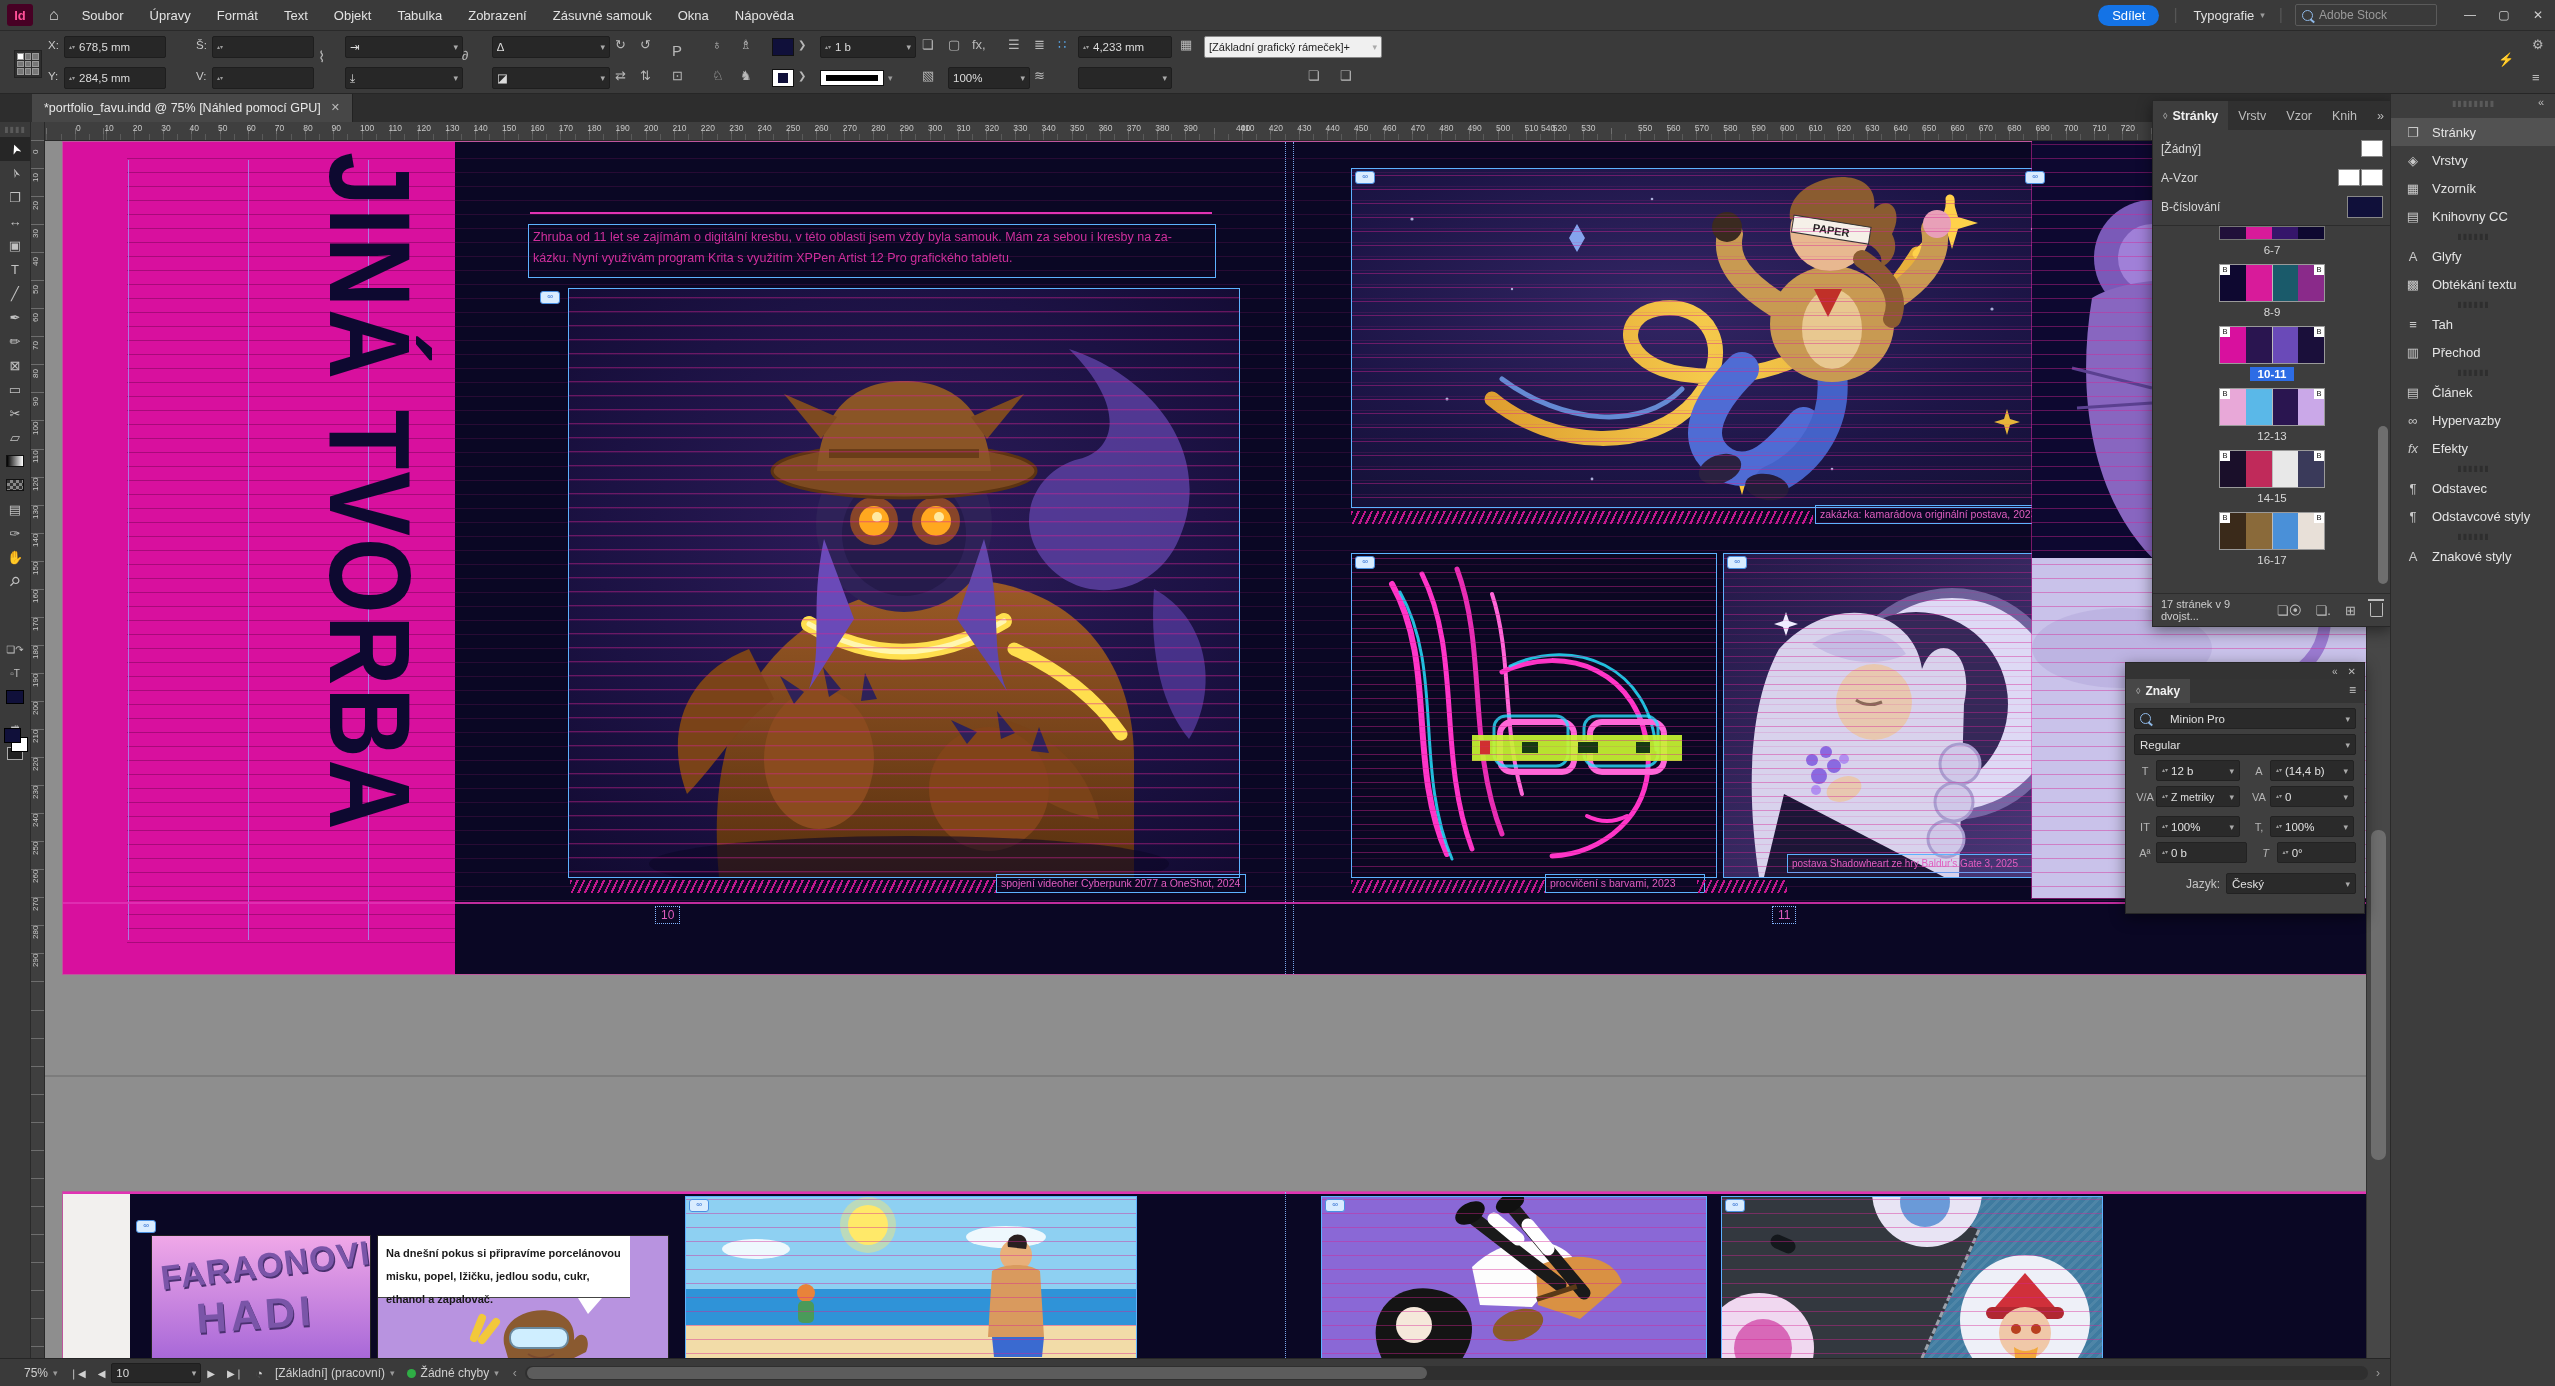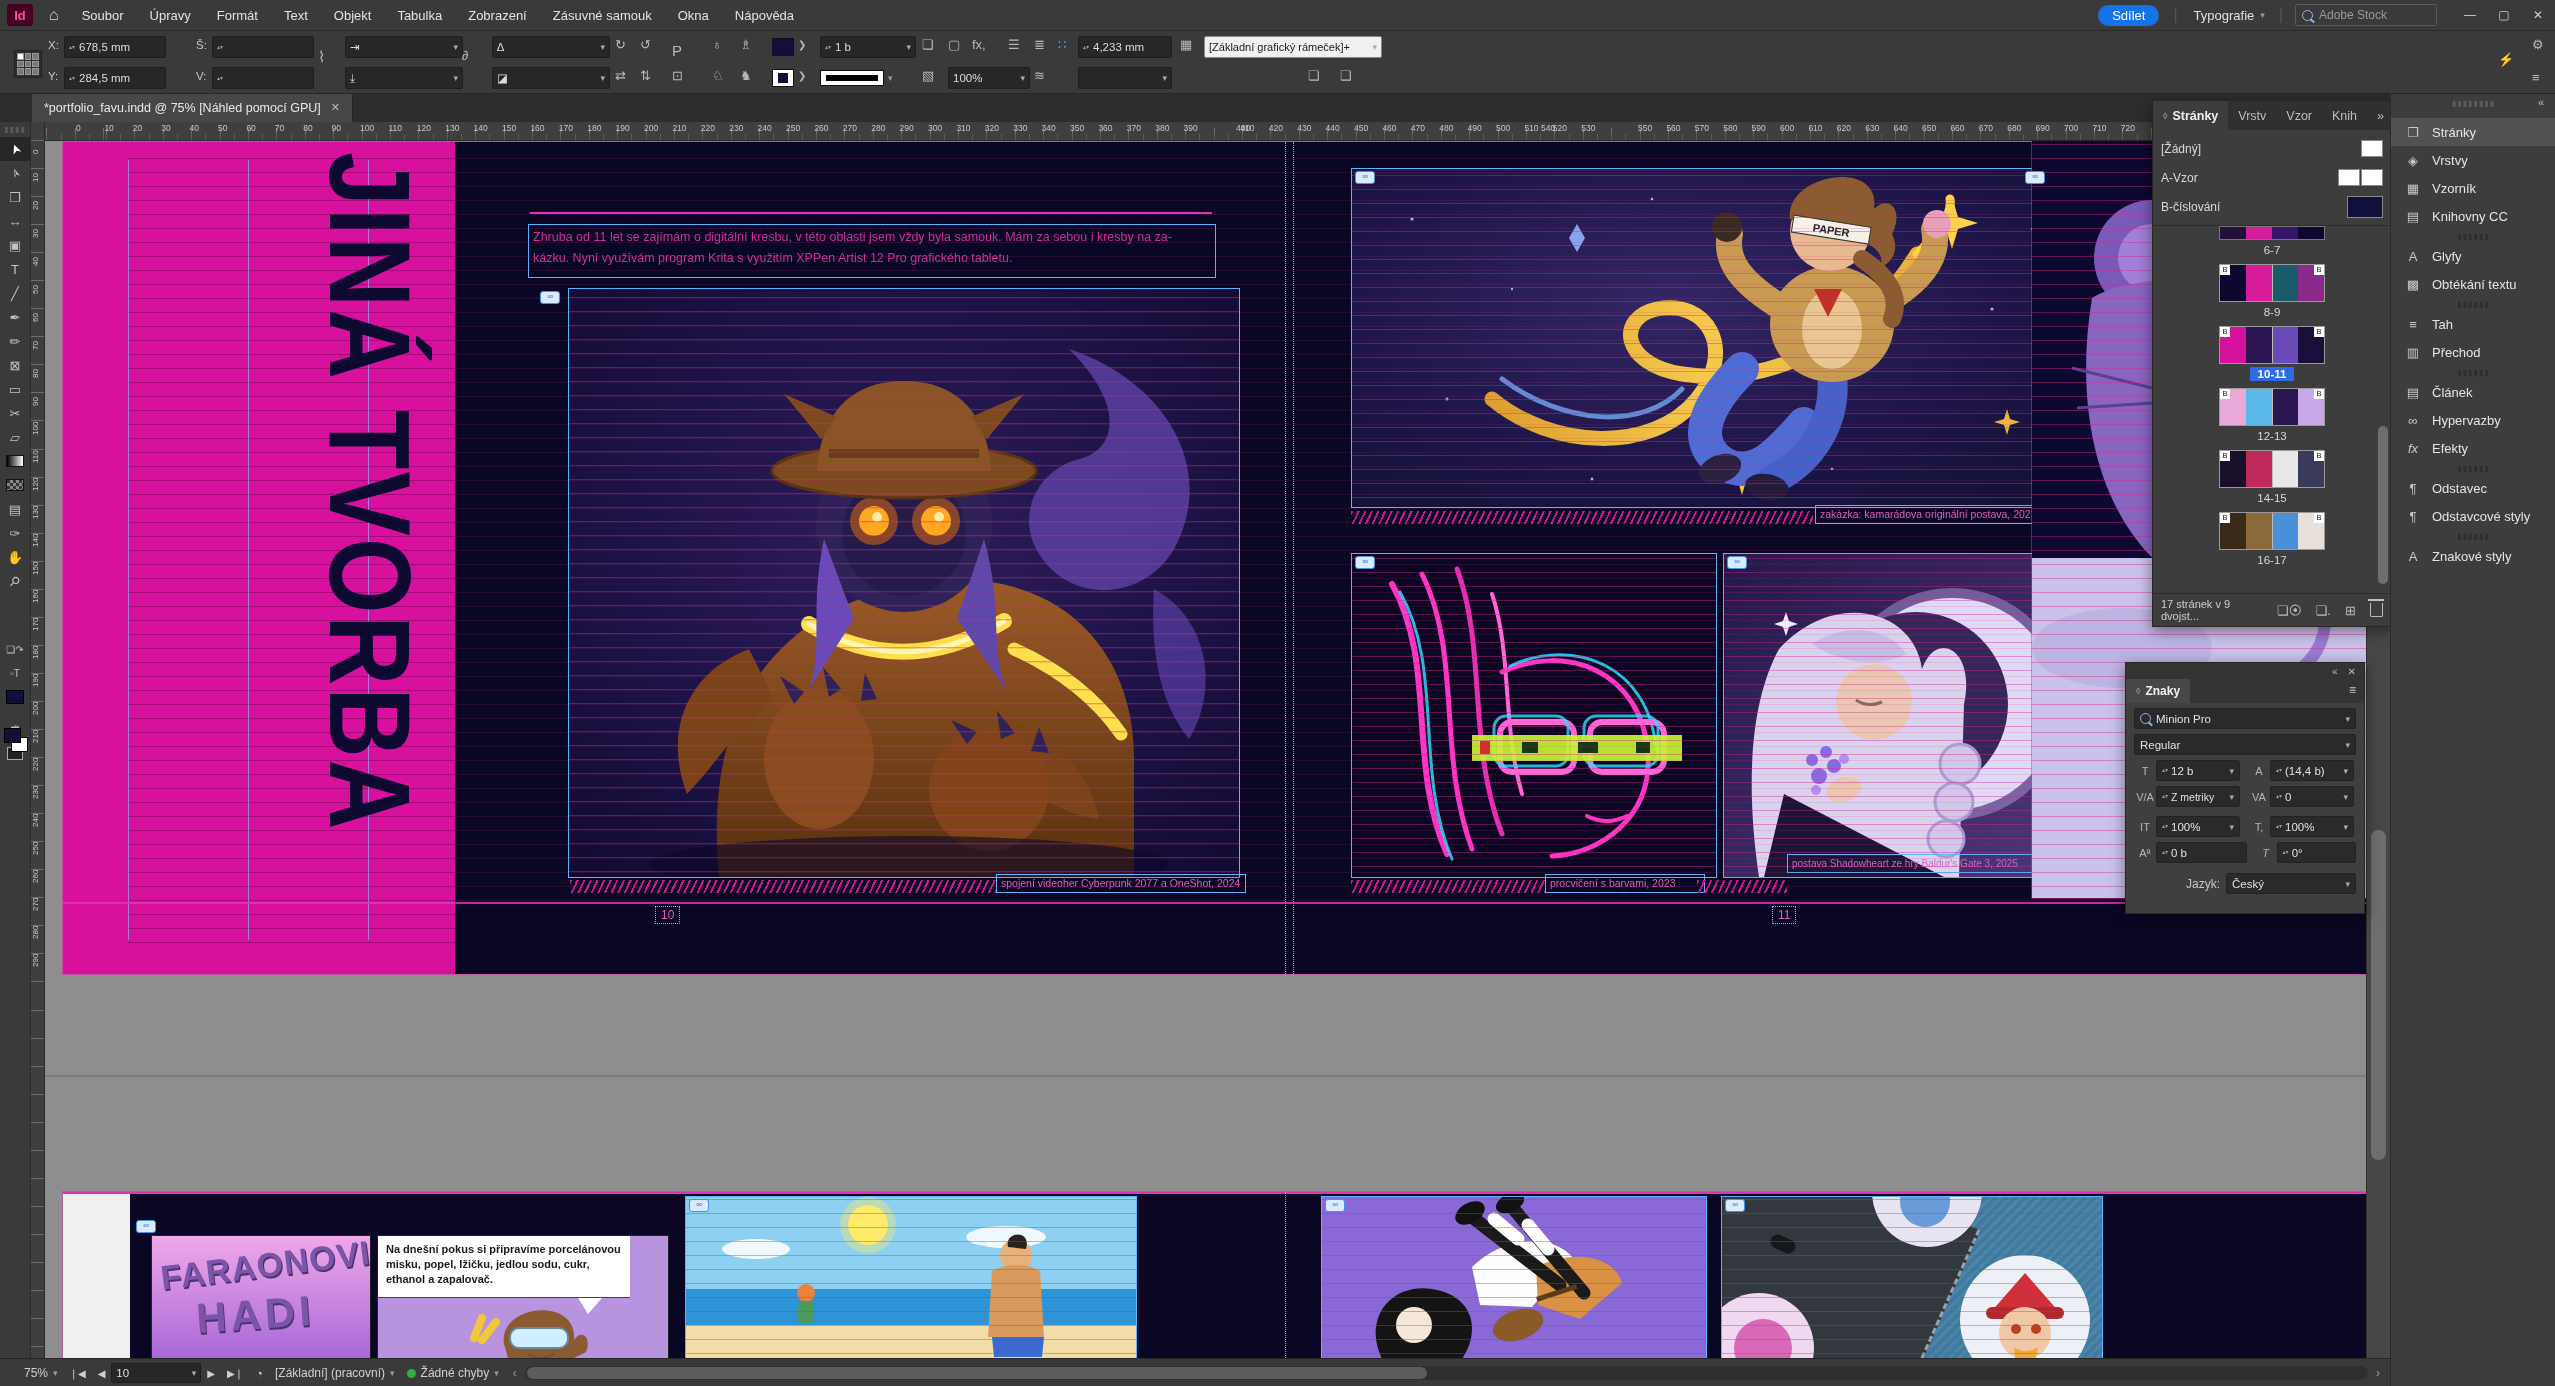--- a/index.html
+++ b/index.html
@@ -950,7 +950,7 @@
     <span style="margin-left:auto;padding:4px 8px;color:#ccc">≡</span>
   </div>
   <div class="z-row">
-    <div class="z-field dd" style="flex:1;gap:5px">
+    <div class="z-field dd" style="flex:1;gap:19px">
       <span class="mag"></span>
       <span>Minion Pro</span>
     <span class="chev">▾</span>

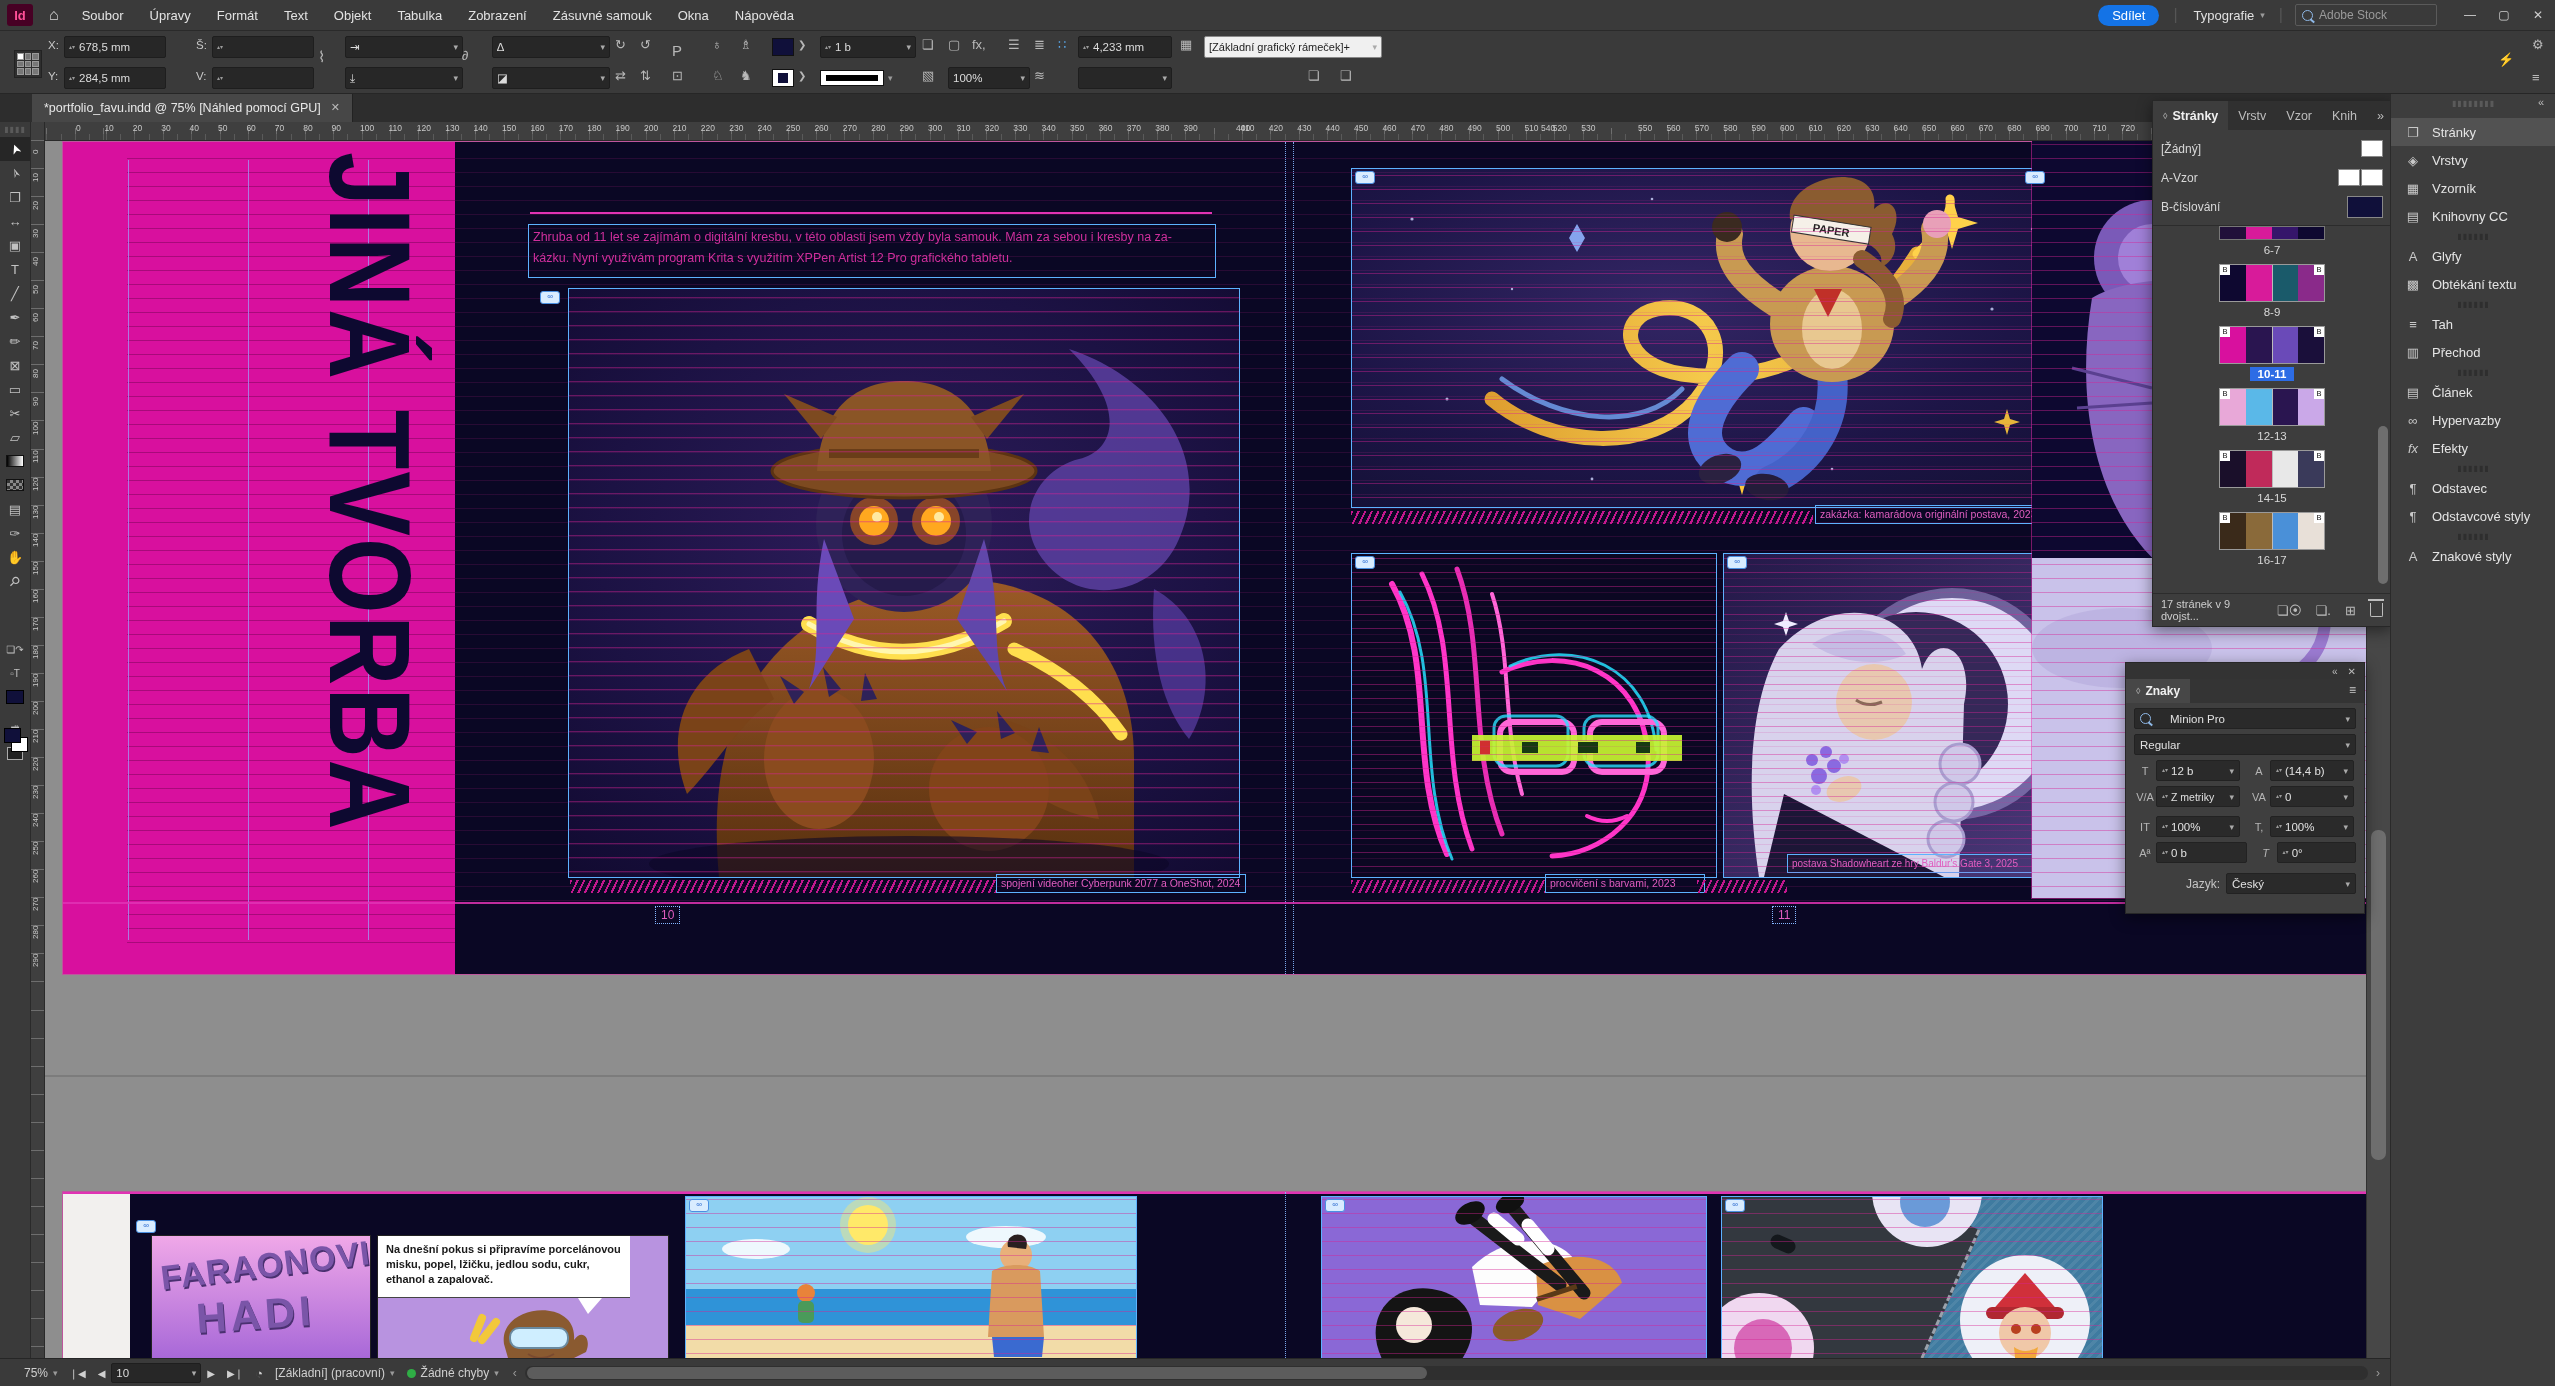--- a/index.html
+++ b/index.html
@@ -702,7 +702,7 @@
 
     <div class="art" style="left:315px;top:44px;width:290px;height:122px;background:#b893e0;outline:1px solid #222">
       <div style="position:absolute;left:0;top:0;width:252px;height:62px;background:#fff;border-bottom:1px solid #444;
-                  font-size:11px;line-height:15px;color:#1a1a1a;font-weight:bold;padding:6px 8px;box-sizing:border-box">Na dnešní pokus si připravíme porcelánovou misku, popel, lžičku, jedlou sodu, cukr, ethanol a zapalovač.</div>
+                  font-size:11px;line-height:23px;color:#1a1a1a;font-weight:bold;padding:6px 8px;box-sizing:border-box">Na dnešní pokus si připravíme porcelánovou misku, popel, lžičku, jedlou sodu, cukr, ethanol a zapalovač.</div>
       <div style="position:absolute;left:200px;top:62px;width:0;height:0;border-left:10px solid transparent;border-right:14px solid transparent;border-top:16px solid #fff"></div>
       <svg width="290" height="60" viewBox="0 0 290 60" style="position:absolute;left:0;top:62px">
         <circle cx="160" cy="46" r="30" fill="#f8cfa8"></circle>

